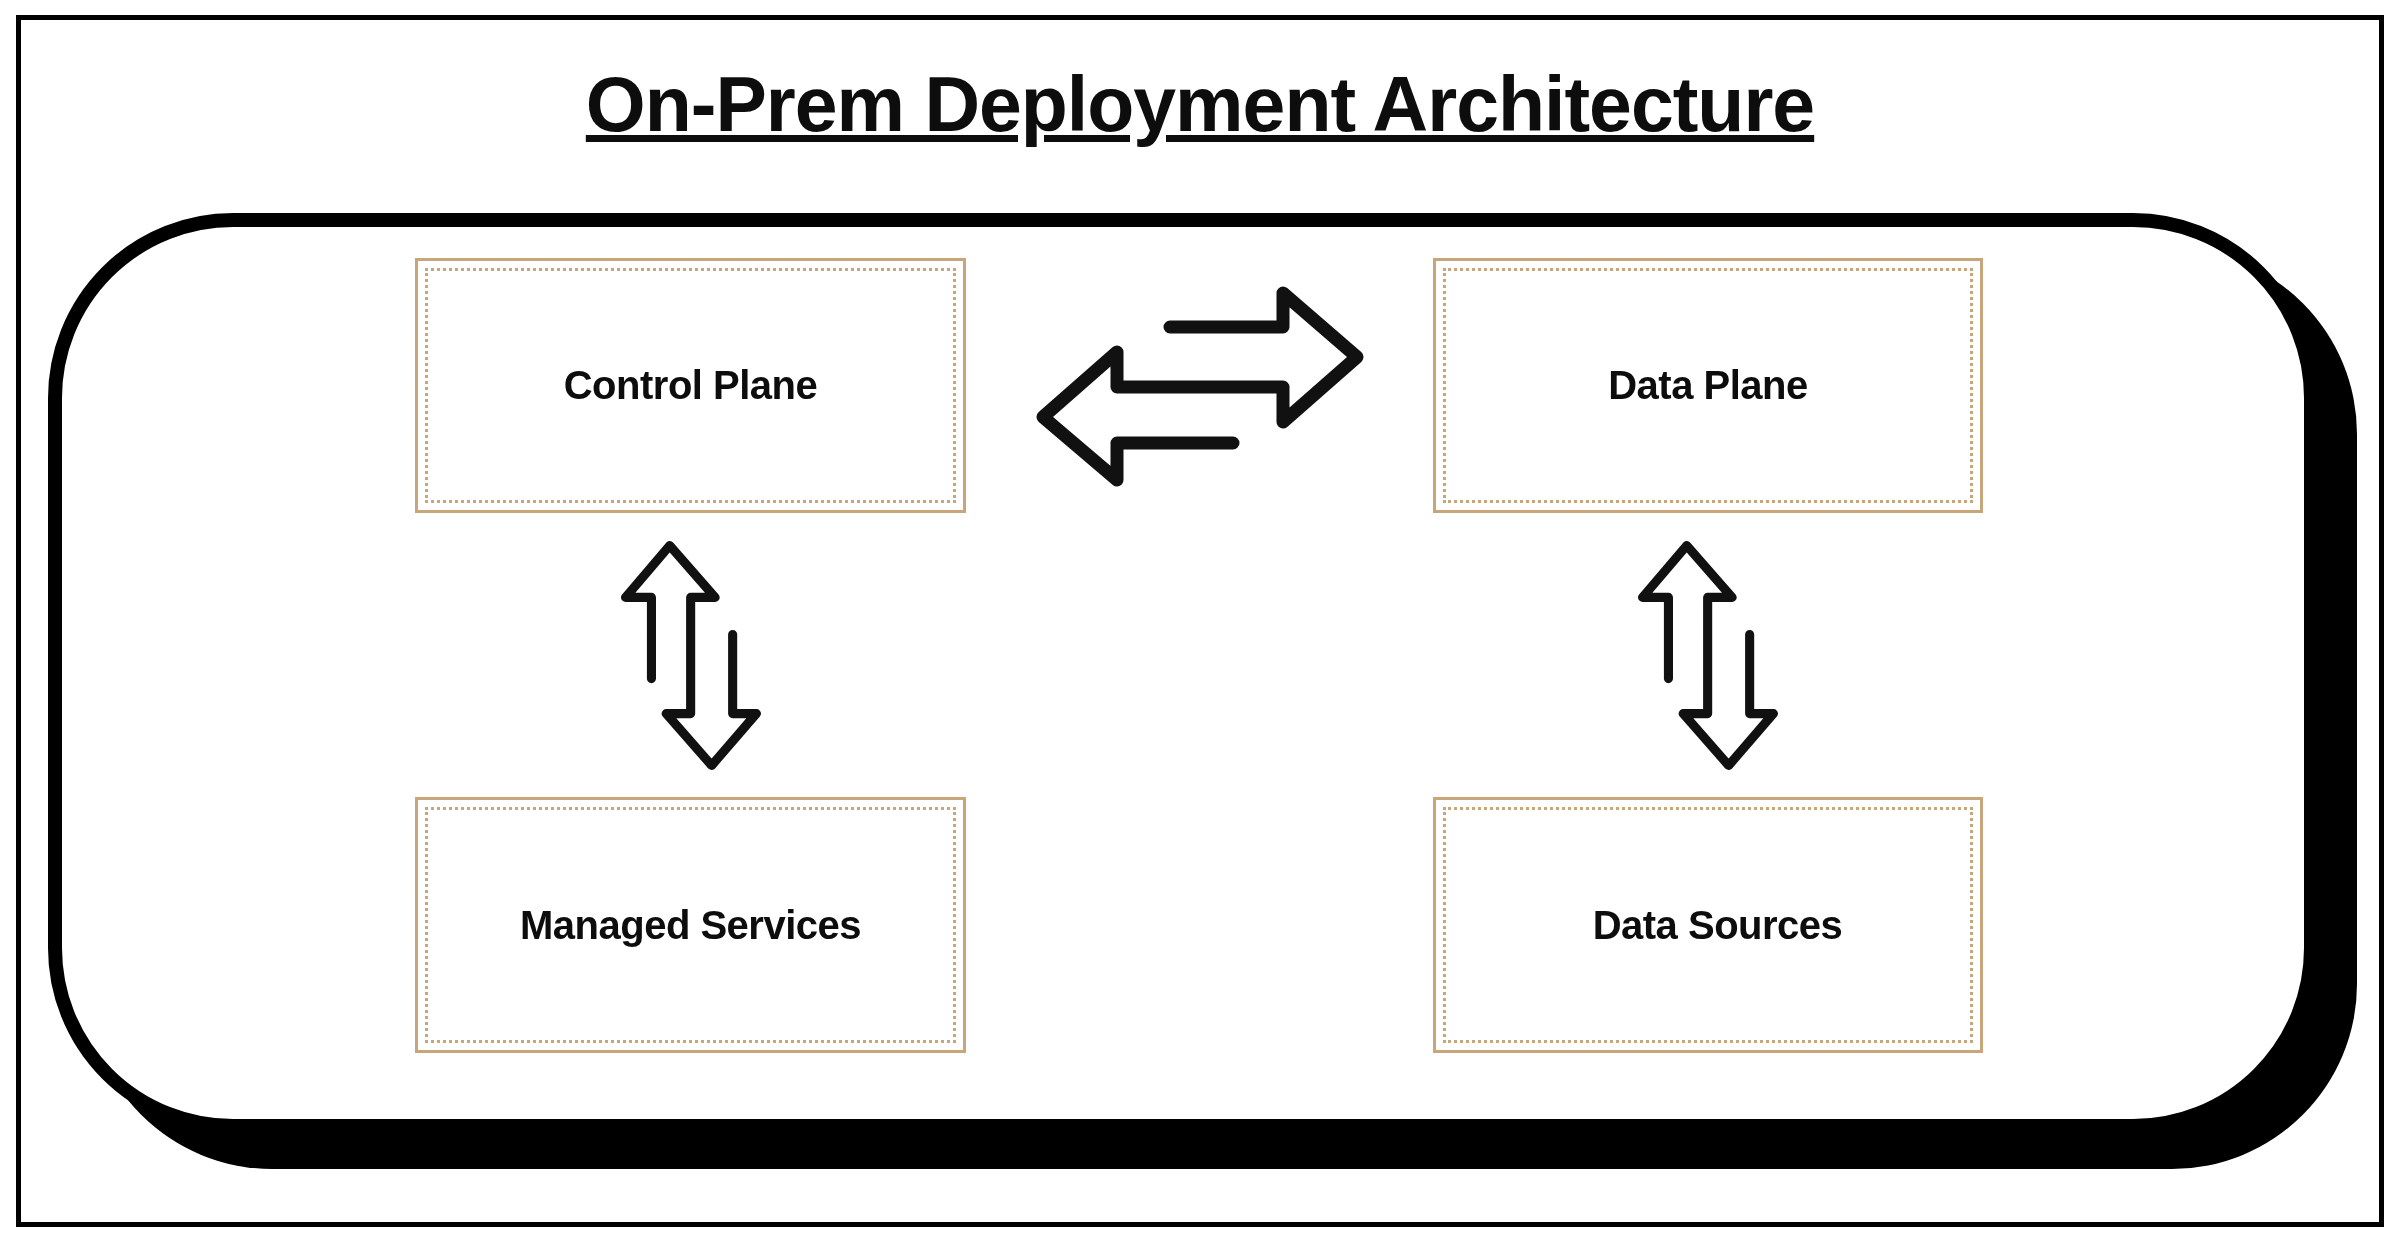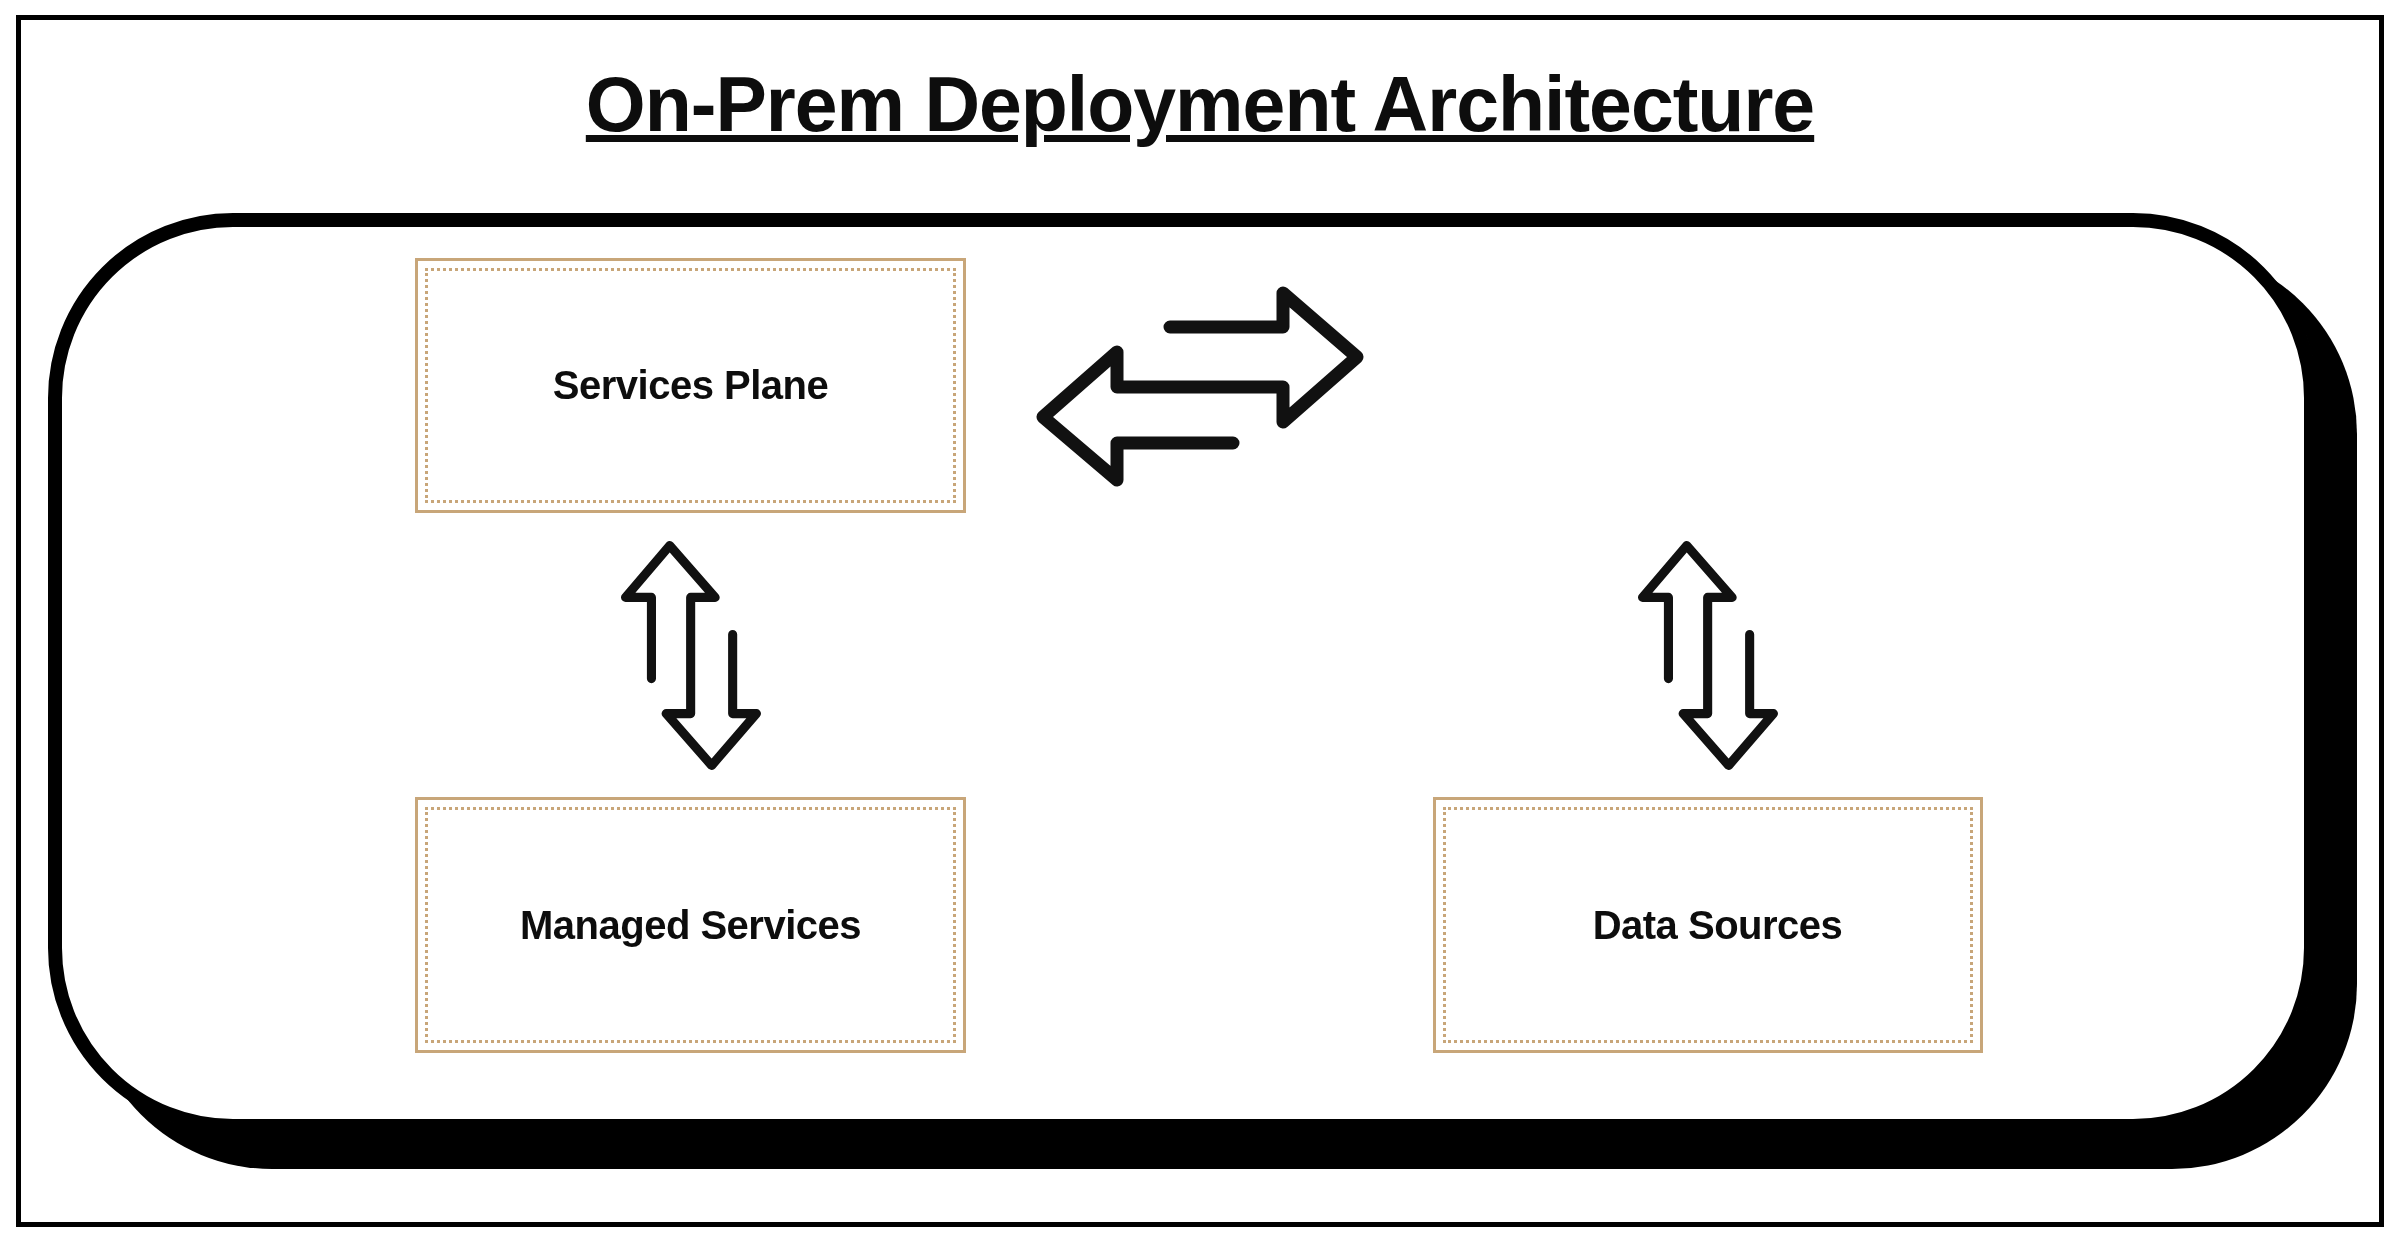--- a/index.html
+++ b/index.html
@@ -117,7 +117,7 @@
   <div class="container-shape"></div>
 
   <div class="node" id="node-control-plane">
-    <span class="node-label">Services Plane</span>
+    <span class="node-label">Control Plane</span>
   </div>
 
 

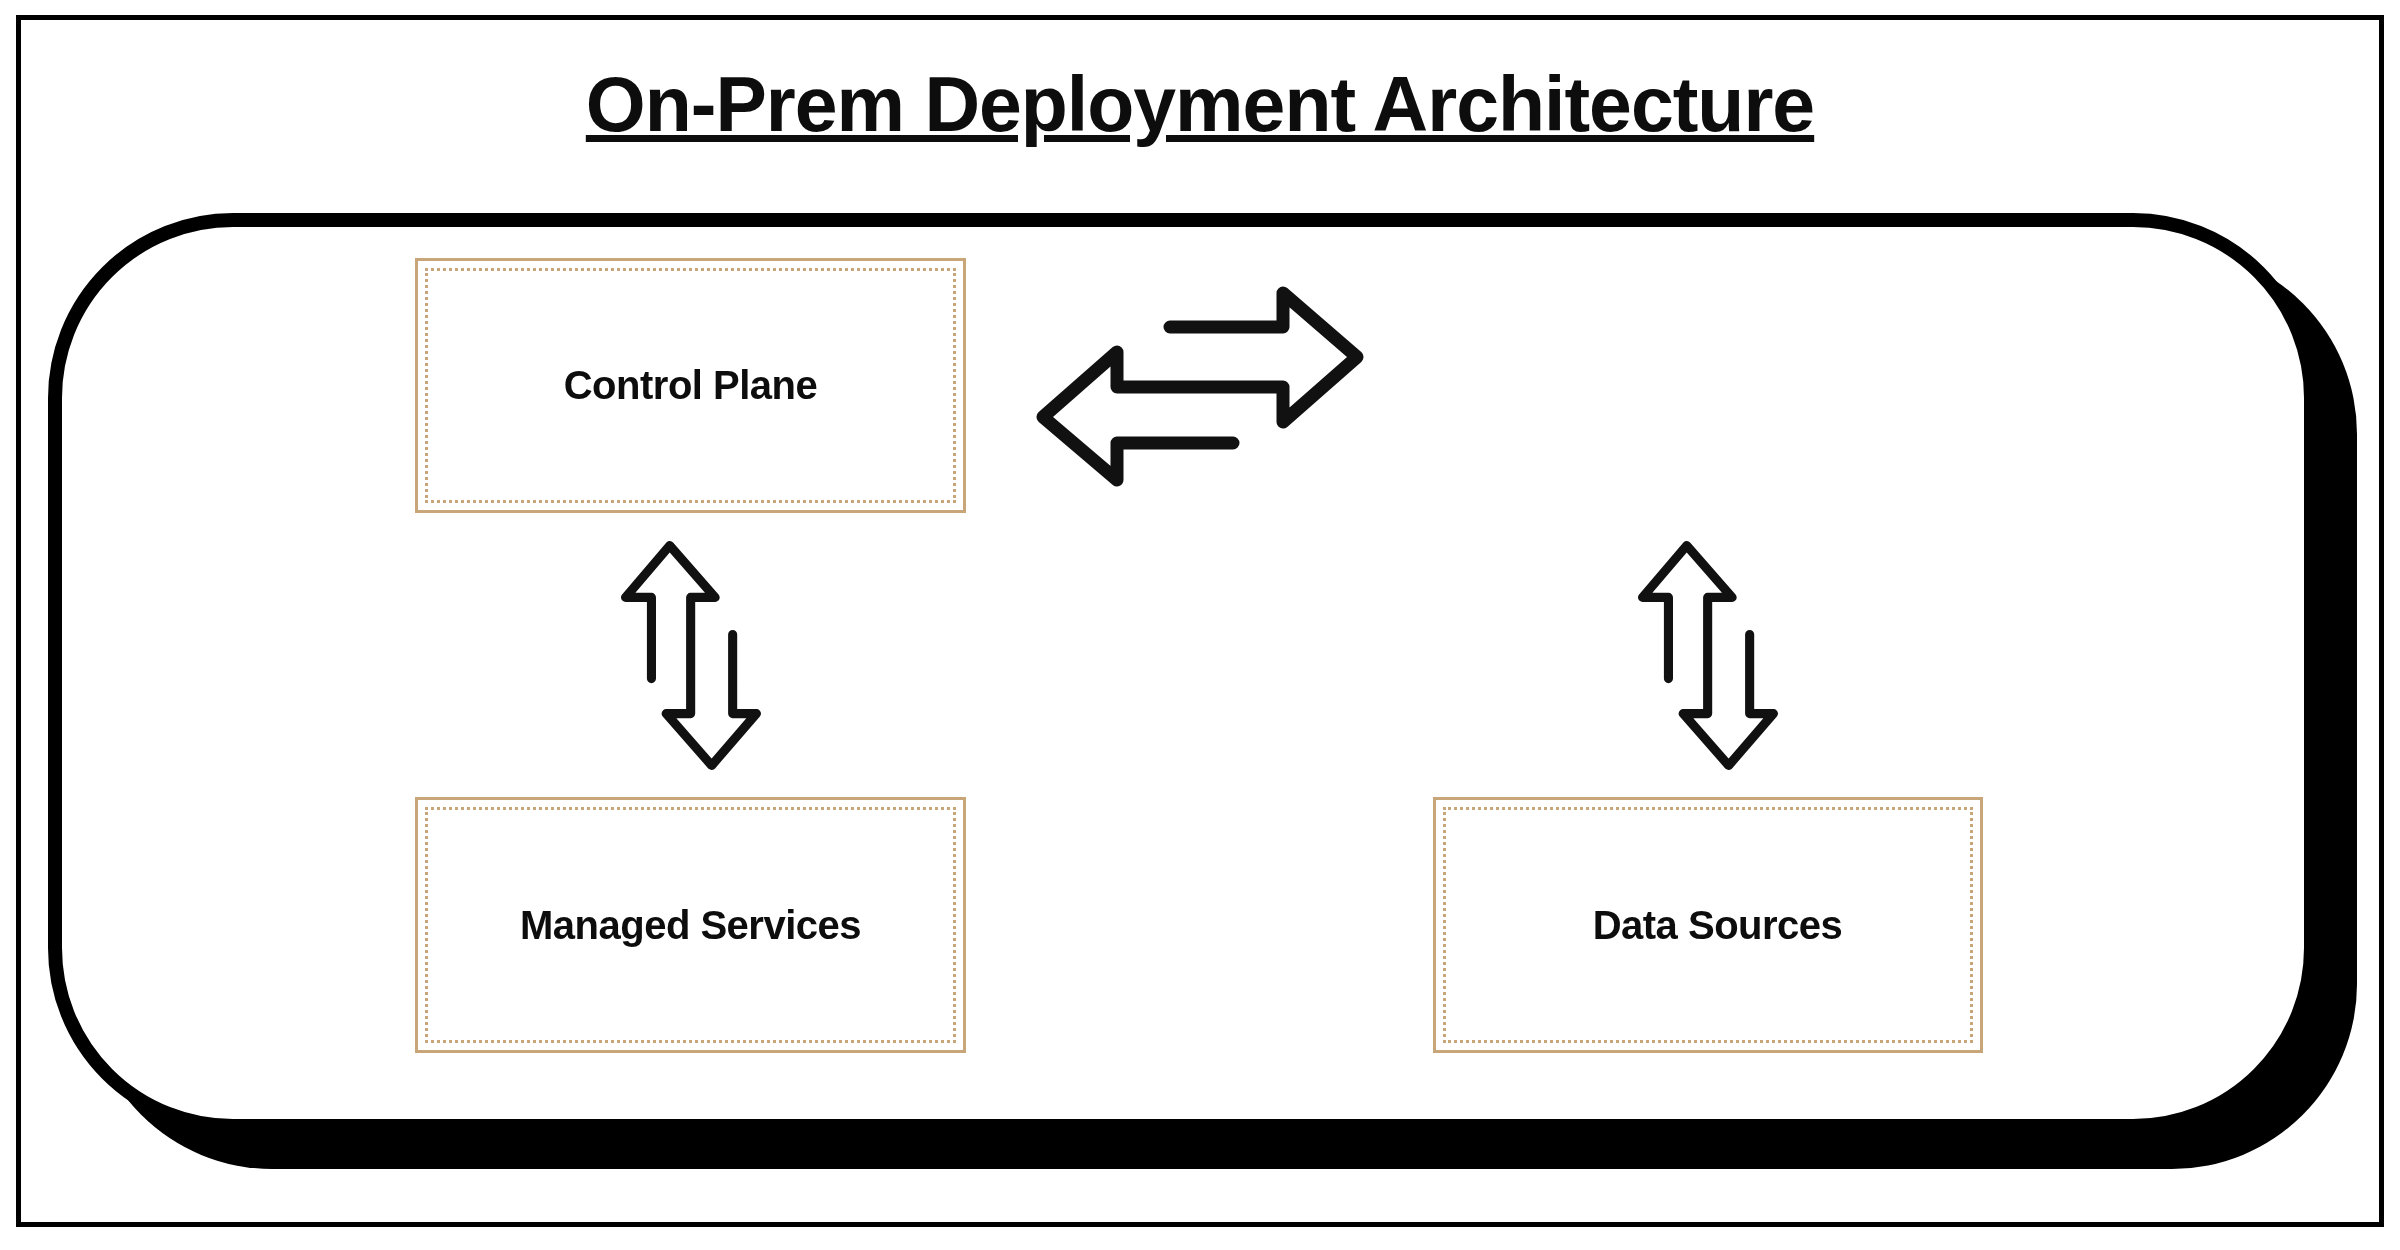--- a/index.html
+++ b/index.html
@@ -120,6 +120,9 @@
     <span class="node-label">Control Plane</span>
   </div>
 
+  <div class="node" id="node-data-plane">
+    <span class="node-label">Data Plane</span>
+  </div>
 
   <div class="node" id="node-managed-services">
     <span class="node-label">Managed Services</span>

